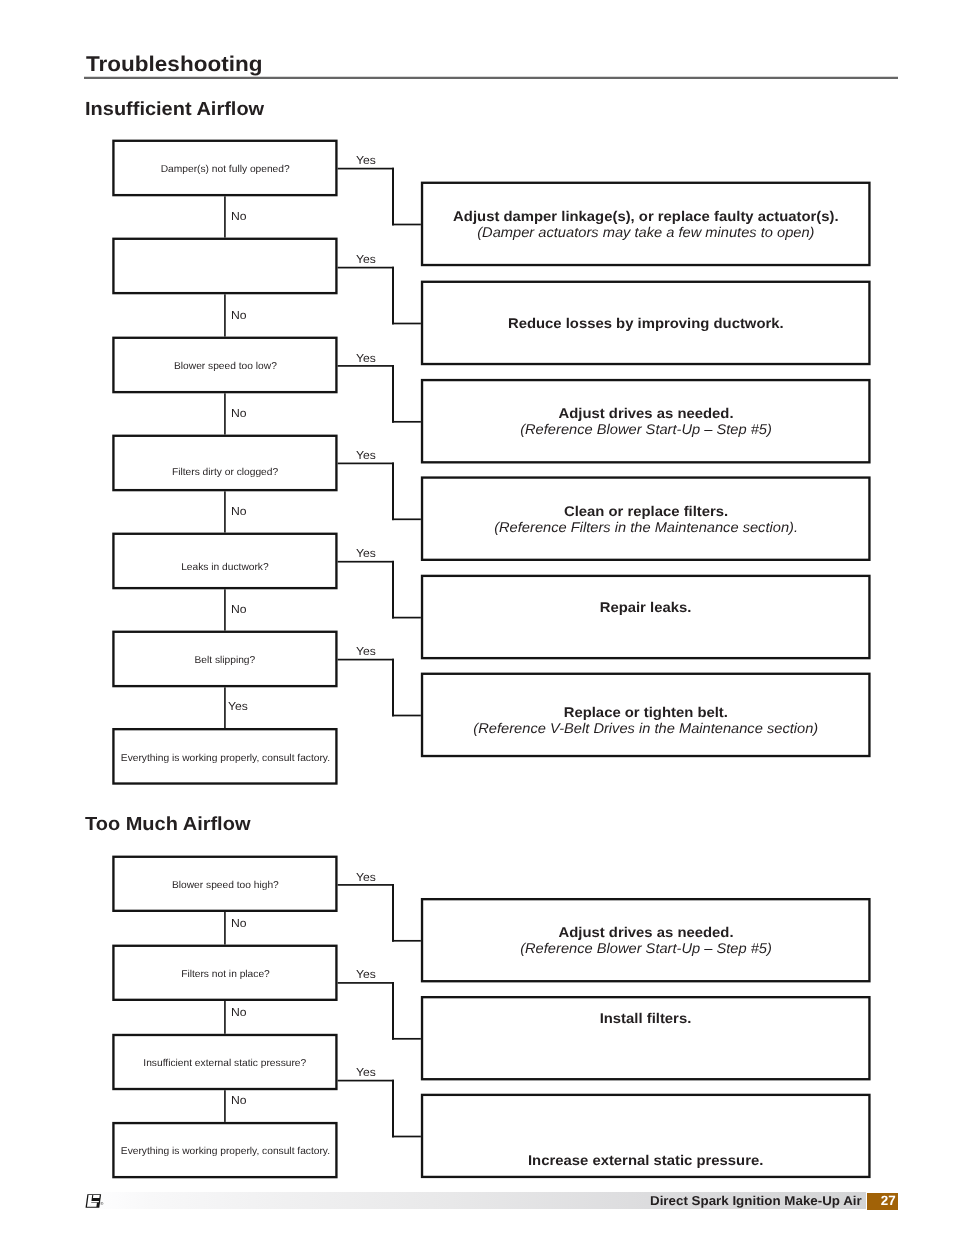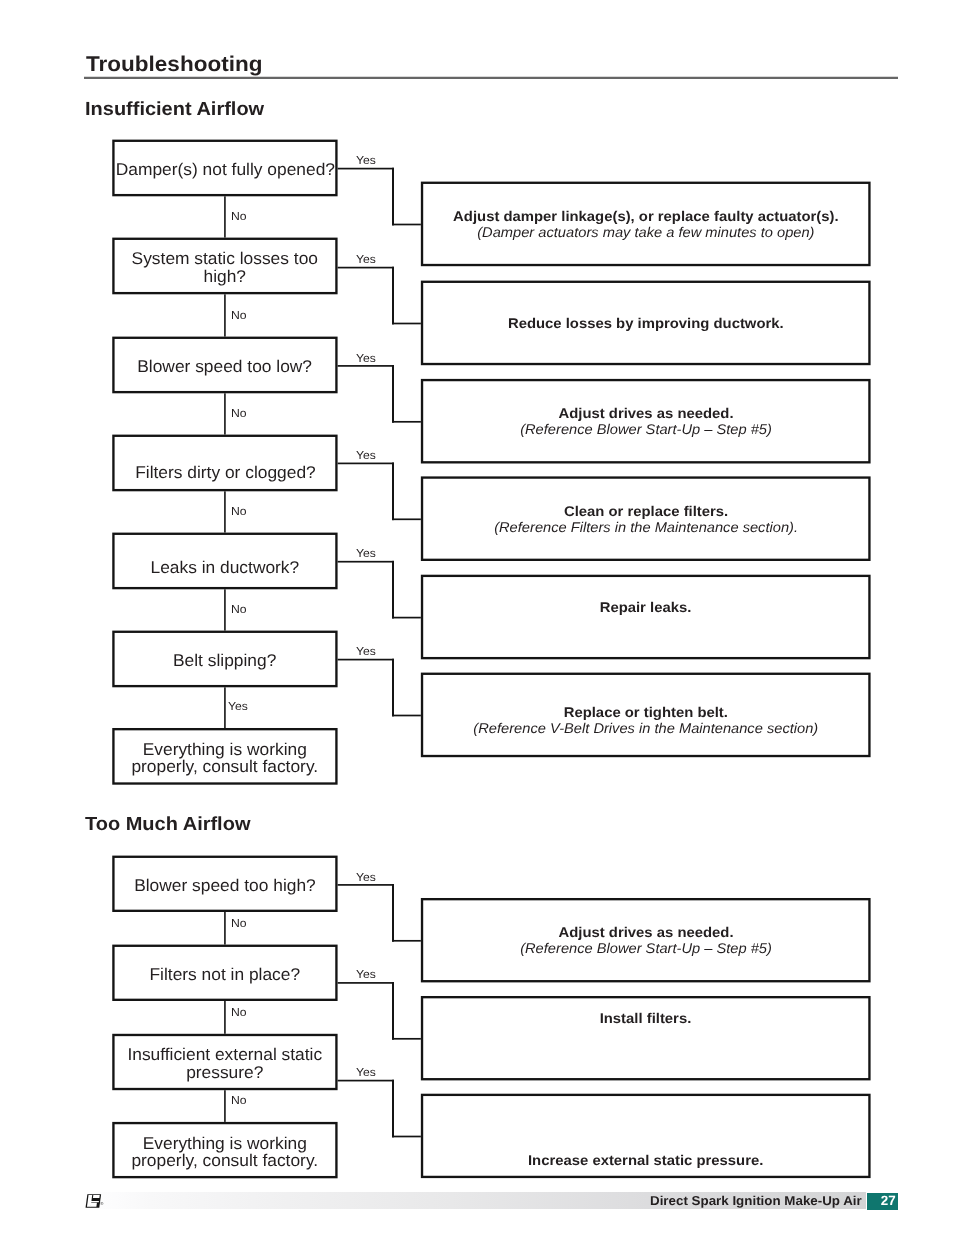--- a/index.html
+++ b/index.html
@@ -24,7 +24,7 @@
   .qbox,.abox{position:absolute;box-sizing:border-box;border:0;
               background:#fff;display:flex;align-items:center;justify-content:center;
               text-align:center;}
-  .qbox{font-size:17px;font-weight:400;line-height:17.5px;color:#231f20;}
+  .qbox{font-size:10px;font-weight:400;line-height:17.5px;color:#231f20;}
   .qbox > span{display:block;transform:scaleX(1.022) translateY(2.1px) translateX(0.1px);}
   .abox{font-size:14.1px;line-height:15.9px;color:#231f20;}
   .abox > div{transform:translateY(0.8px);}

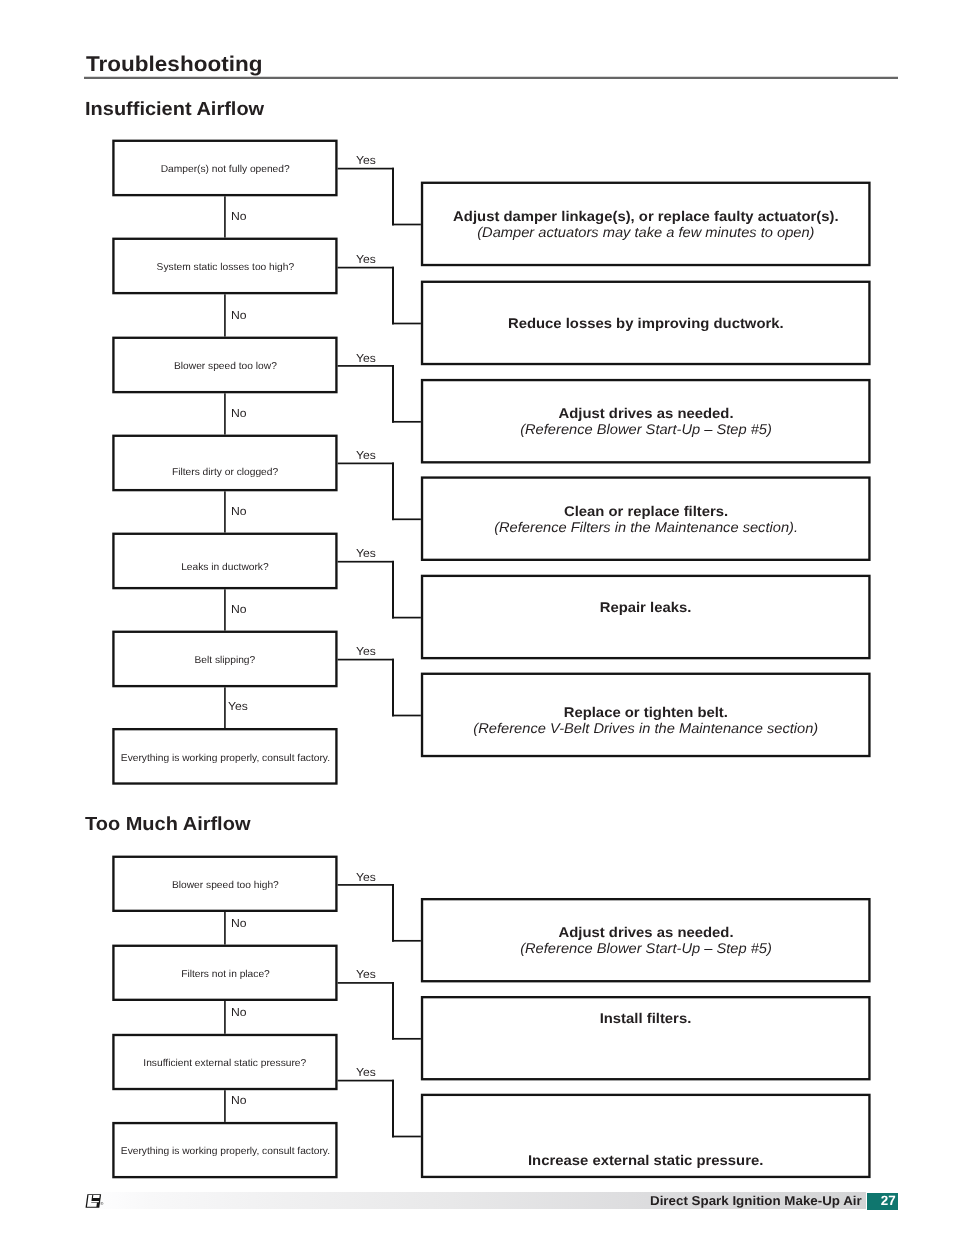--- a/index.html
+++ b/index.html
@@ -64,9 +64,6 @@
     </div>
   <div class="lbl" style="left:231.0px;top:217.0px">No</div>
   <div class="lbl" style="left:355.7px;top:161.1px">Yes</div>
-  <div class="qbox" style="left:112.25px;top:237.6px;width:225.35px;height:56.7px">
-      <span>System static losses too high?</span>
-    </div>
   <div class="lbl" style="left:231.0px;top:316.0px">No</div>
   <div class="lbl" style="left:355.7px;top:260.2px">Yes</div>
   <div class="qbox" style="left:112.25px;top:336.6px;width:225.35px;height:56.7px">

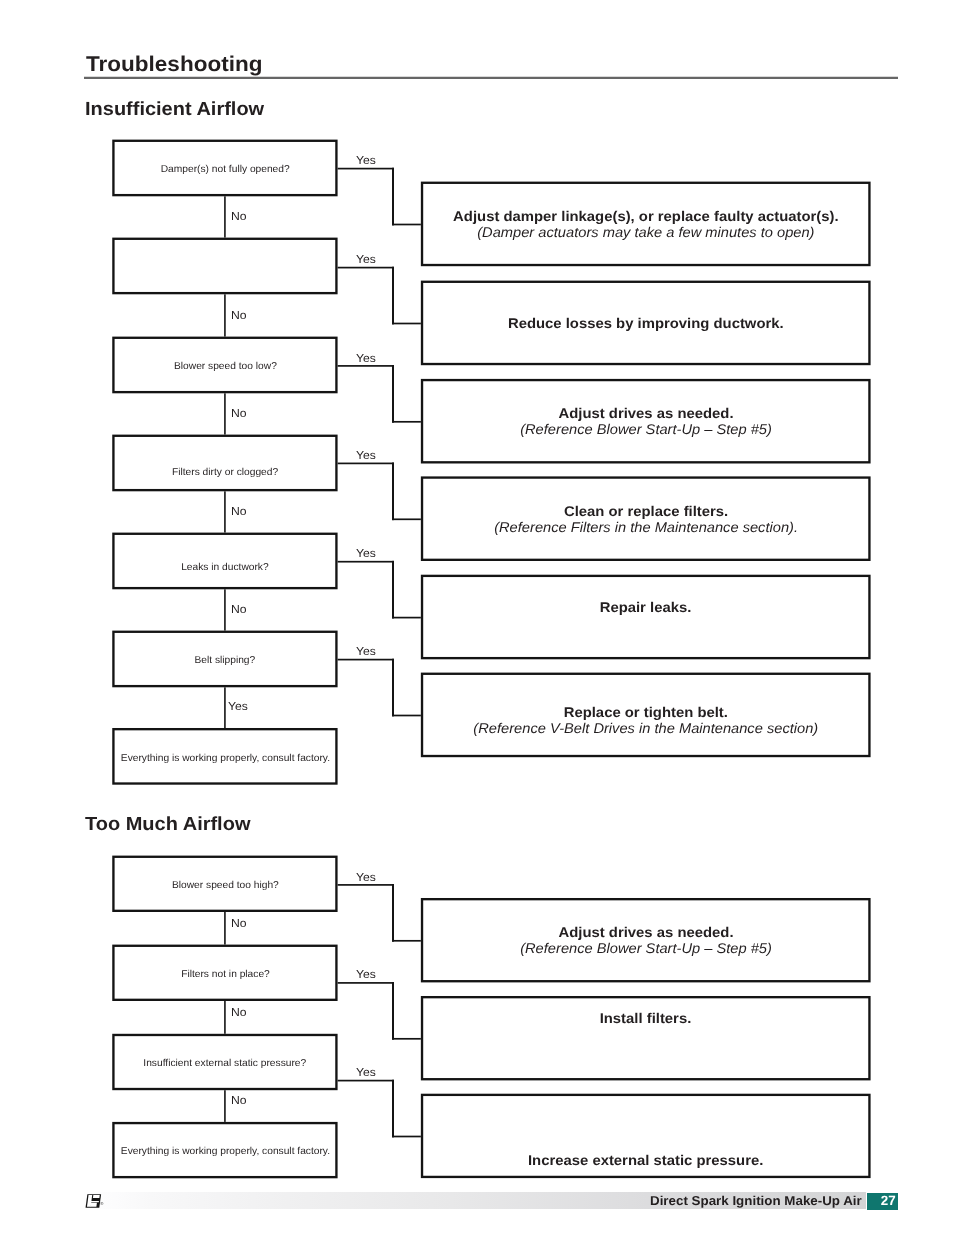--- a/index.html
+++ b/index.html
@@ -48,7 +48,7 @@
                letter-spacing:0px;color:#231f20;line-height:0;white-space:nowrap;
                transform:scaleX(1.04) translateY(-3.6px);transform-origin:left center;}
   .page-num-box{position:absolute;left:866.8px;top:1193px;width:31px;height:16.6px;
-                background:#0f766e;color:#fff;font-size:13.4px;font-weight:bold;
+                background:#a16207;color:#fff;font-size:13.4px;font-weight:bold;
                 display:flex;align-items:center;justify-content:flex-end;
                 padding:0 2.2px 1.8px 0;box-sizing:border-box;line-height:1;}
 </style>

